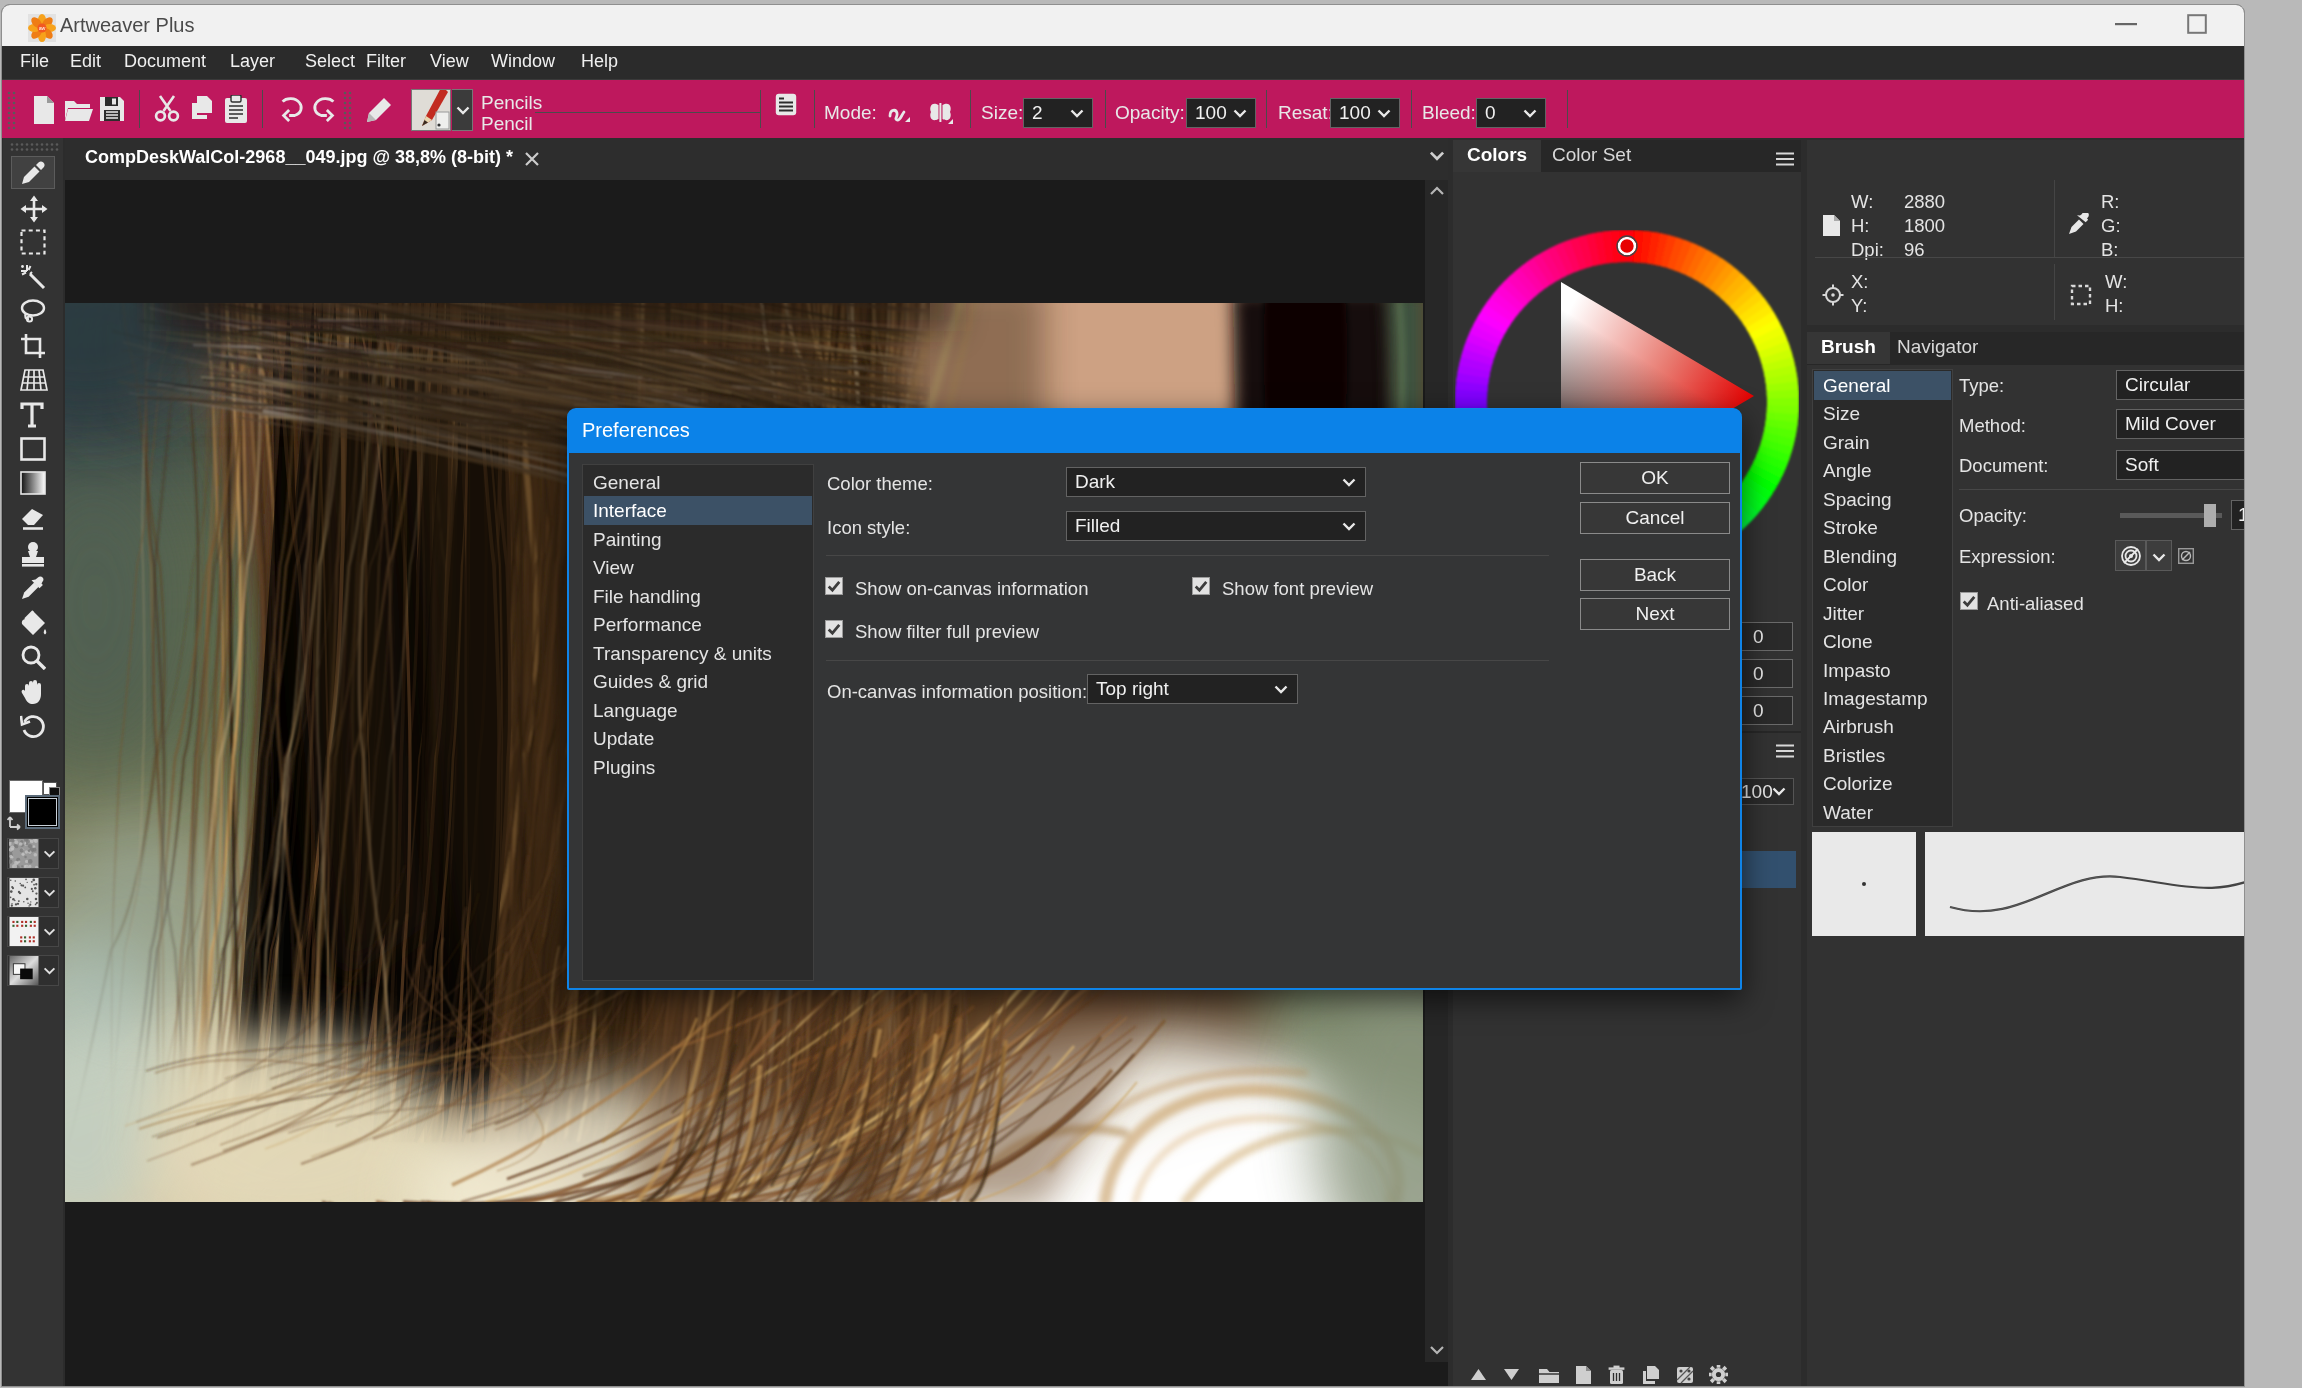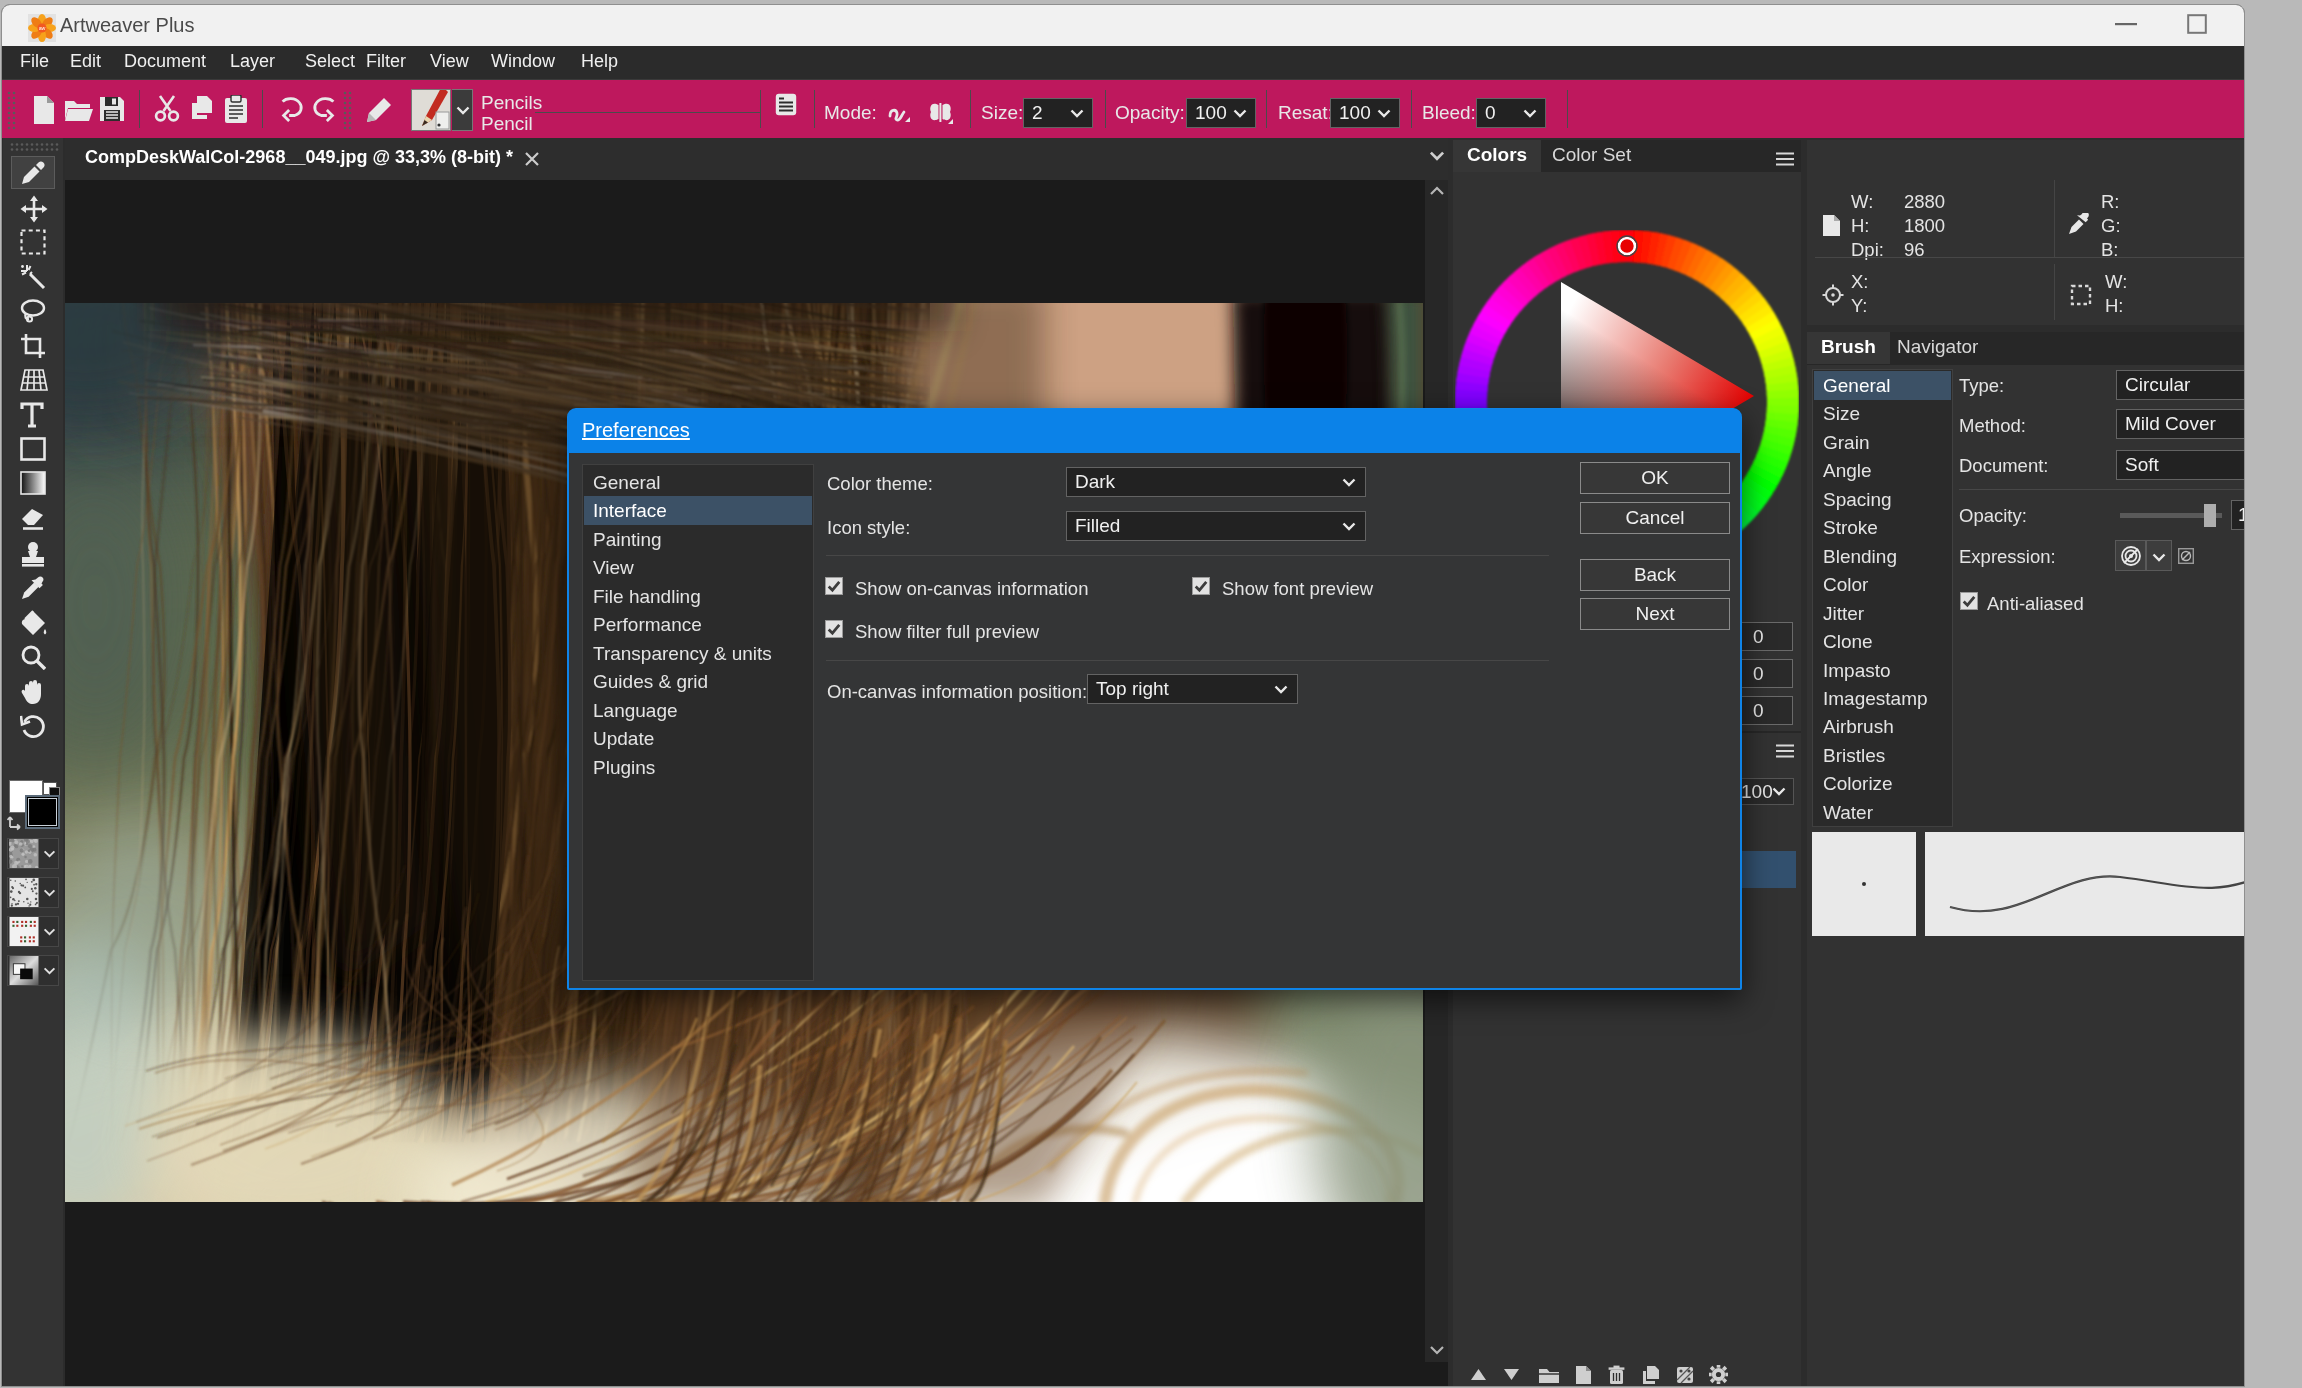--- a/index.html
+++ b/index.html
@@ -487,7 +487,7 @@
     </div>
     <div id="canvas">
       <div id="tabbar">
-        <span class="tabtitle">CompDeskWalCol-2968__049.jpg @ 33,3% (8-bit) *</span>
+        <span class="tabtitle">CompDeskWalCol-2968__049.jpg @ 38,8% (8-bit) *</span>
         <svg class="abs" style="left:460px;top:14px" width="14" height="14" viewBox="0 0 14 14">
           <path d="M1 1 L13 13 M13 1 L1 13" stroke="#cccccc" stroke-width="2.2"></path>
         </svg>

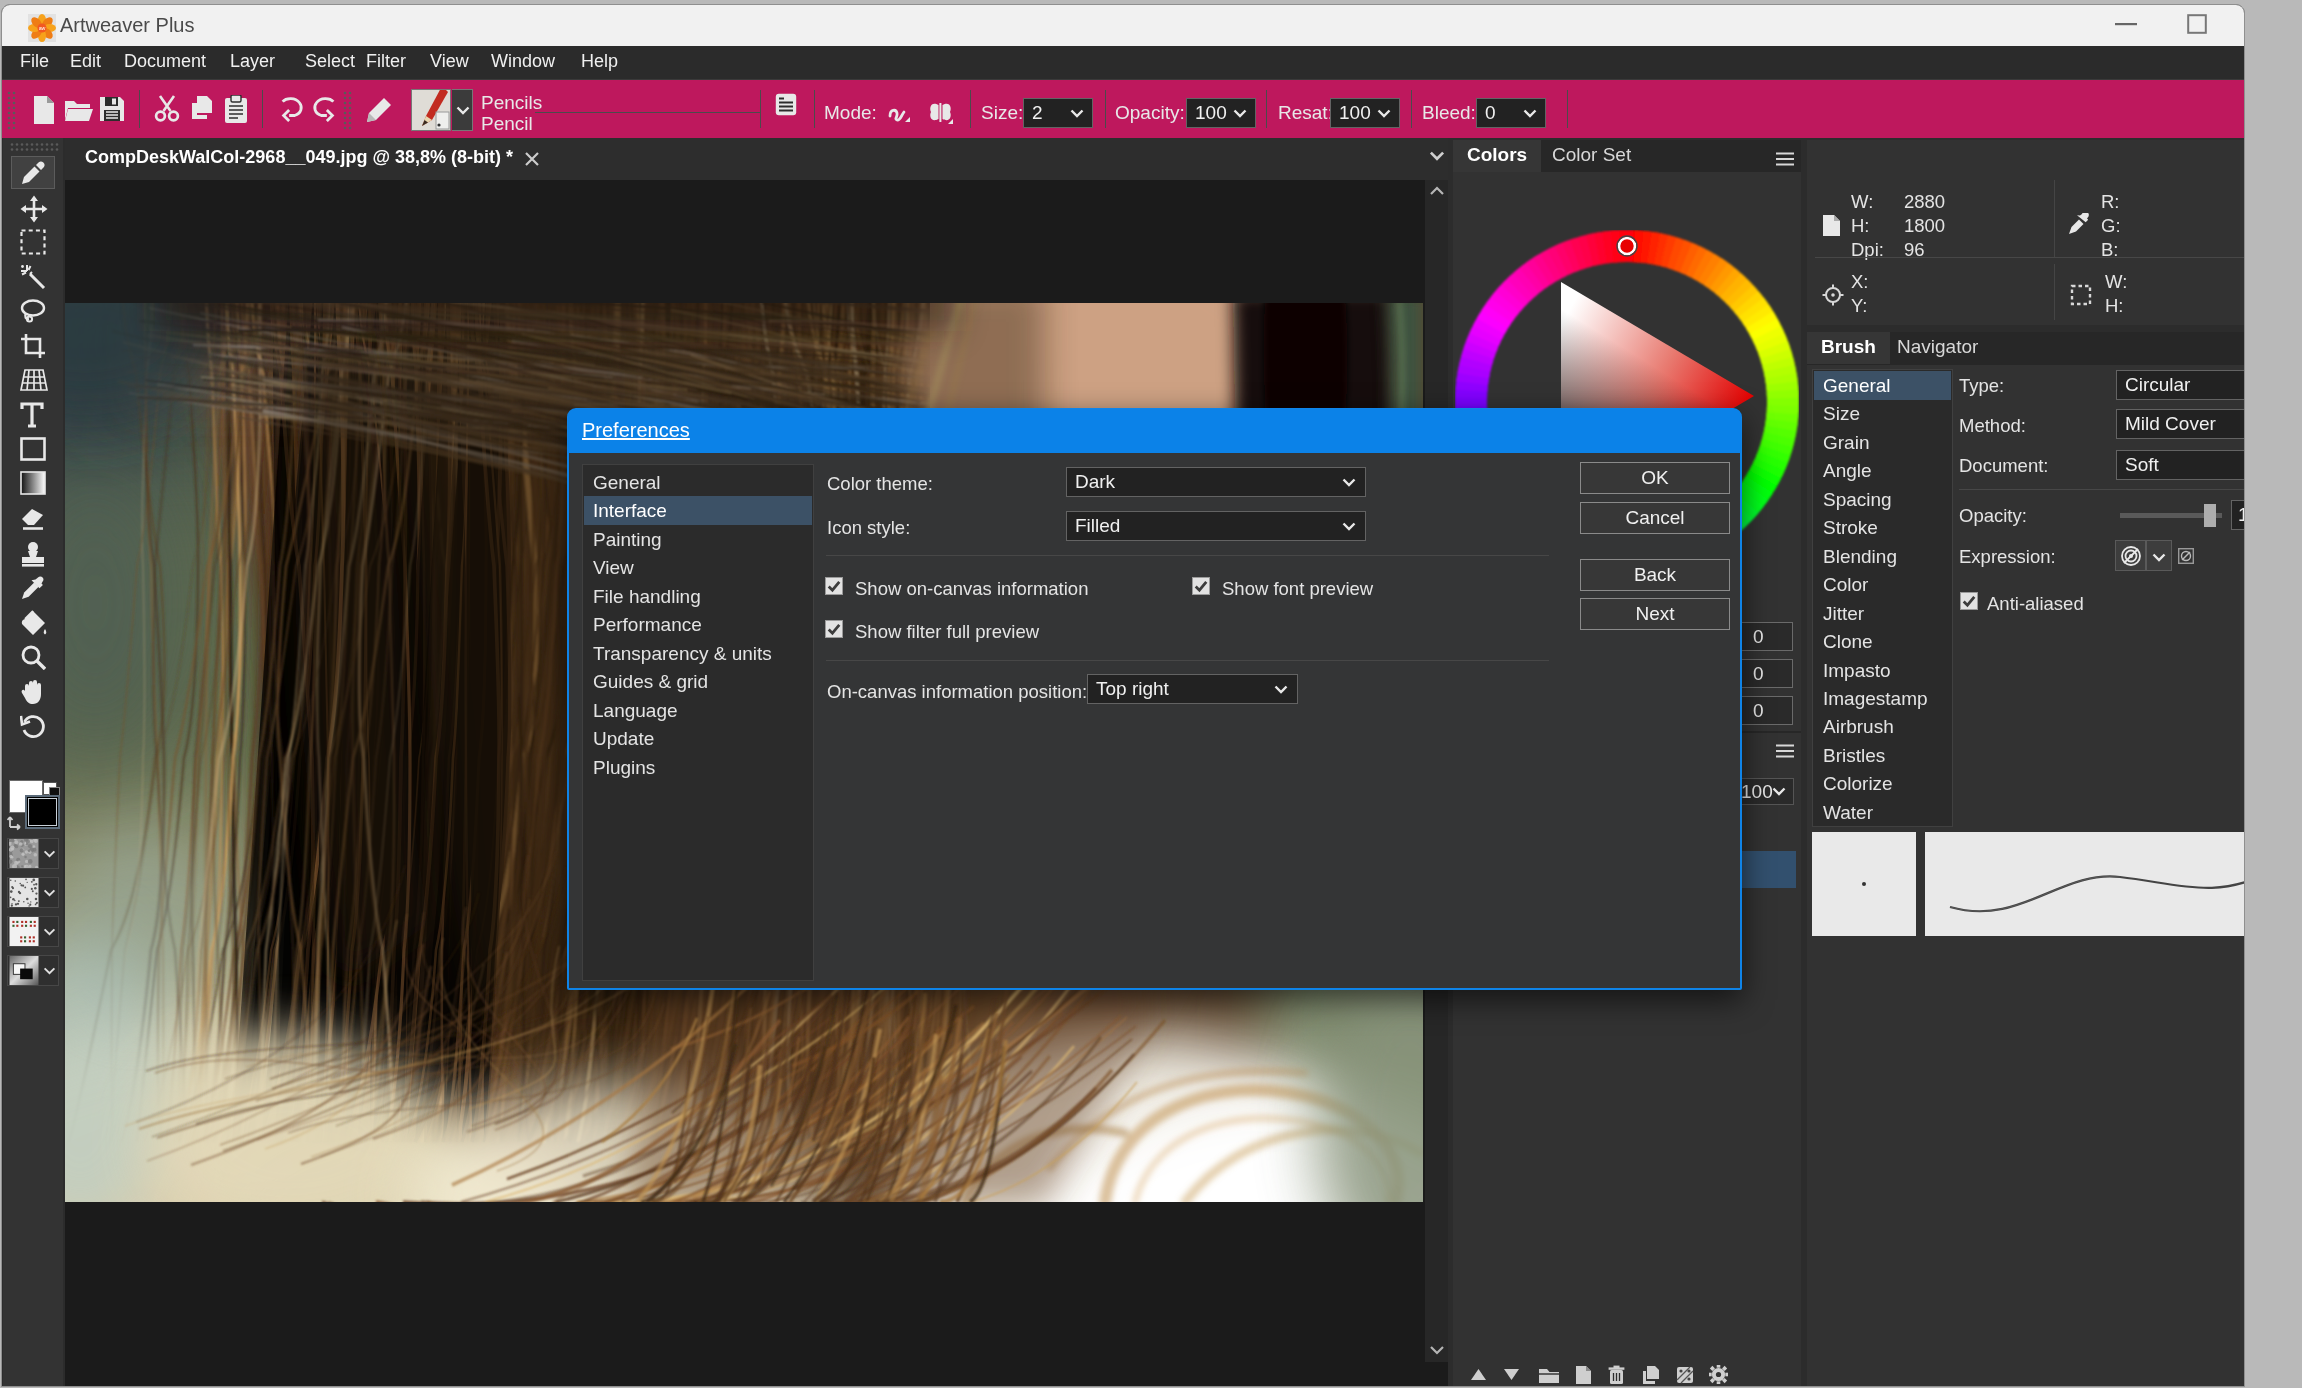--- a/index.html
+++ b/index.html
@@ -35,7 +35,7 @@
 #dlg{position:absolute;left:565px;top:403px;width:1175px;height:582px;background:#343536;
  border:2px solid #0f84e8;border-radius:9px 9px 2px 2px;box-shadow:0 10px 30px rgba(0,0,0,0.6);}
 #dlgtitle{position:absolute;left:-1px;top:-1px;width:1173px;height:44px;background:#0b82e8;border-radius:8px 8px 0 0;}
-#dlgtitle span{position:absolute;left:14px;top:10px;font-size:20px;color:#fff;text-decoration:underline;}
+#dlgtitle span{position:absolute;left:14px;top:10px;font-size:20px;color:#fff;}
 .editbox{position:absolute;background:#2a2a2a;border:1px solid #6a6a6a;color:#e8e8e8;font-size:19px;padding-left:8px;}
 </style></head><body>
 <div id="win">

